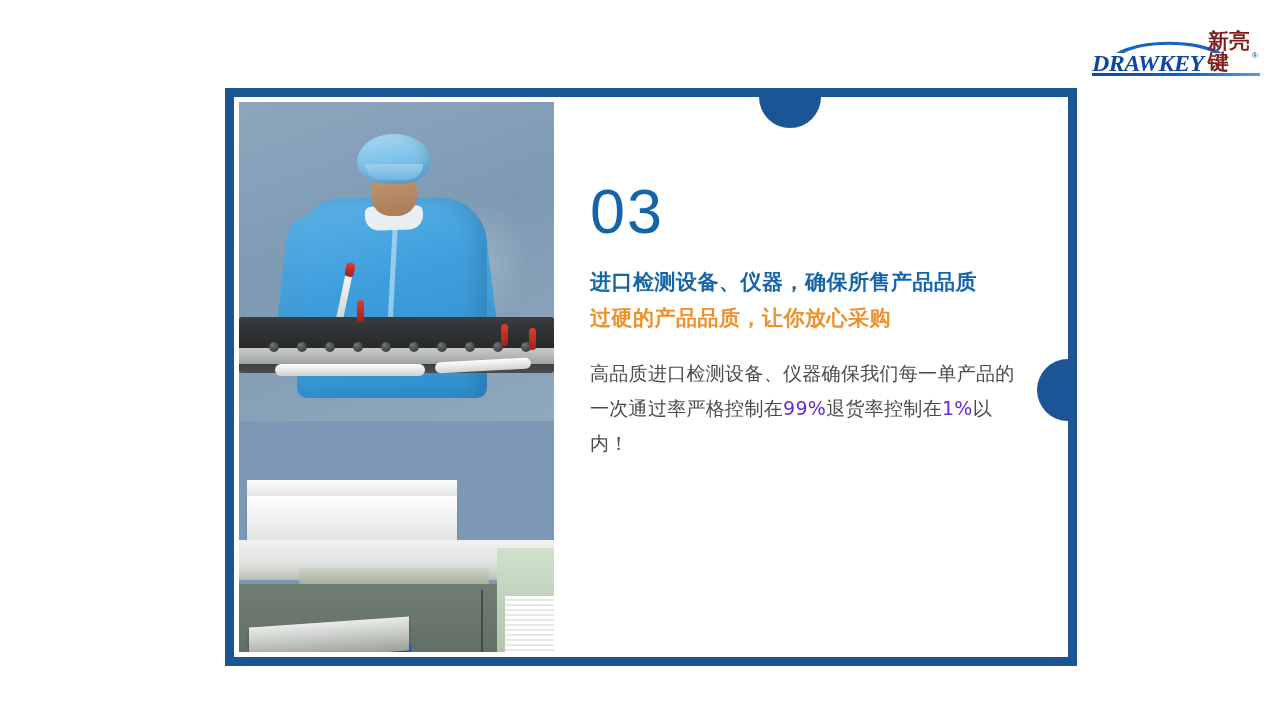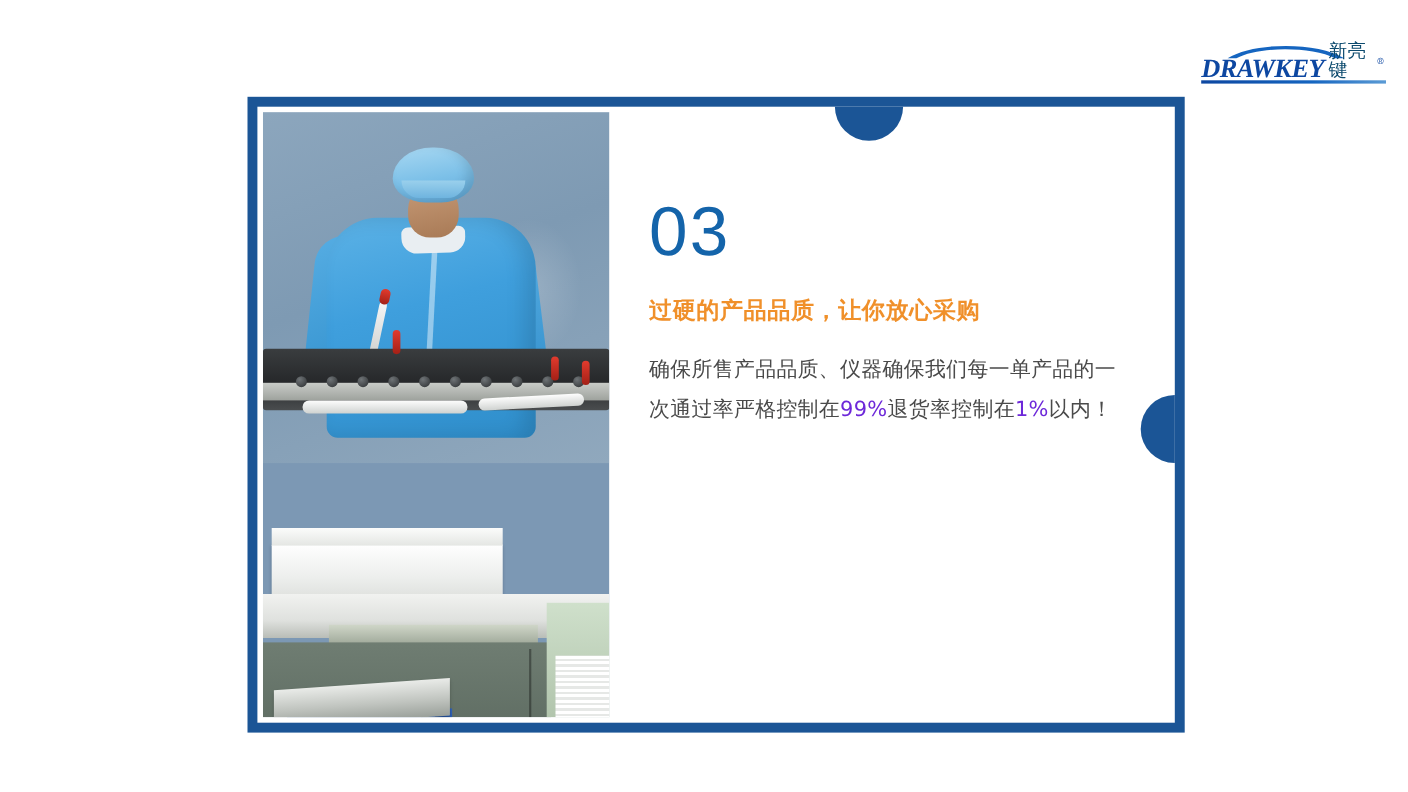--- a/index.html
+++ b/index.html
@@ -52,9 +52,9 @@
   }
   .logo-cn {
     font-family: "DejaVu Sans", sans-serif;
-    font-weight: normal;
-    font-size: 17px;
-    color: #0c4a6e;
+    font-weight: bold;
+    font-size: 21px;
+    color: #7f1d1d;
     line-height: 1;
     position: relative;
     top: -3px;

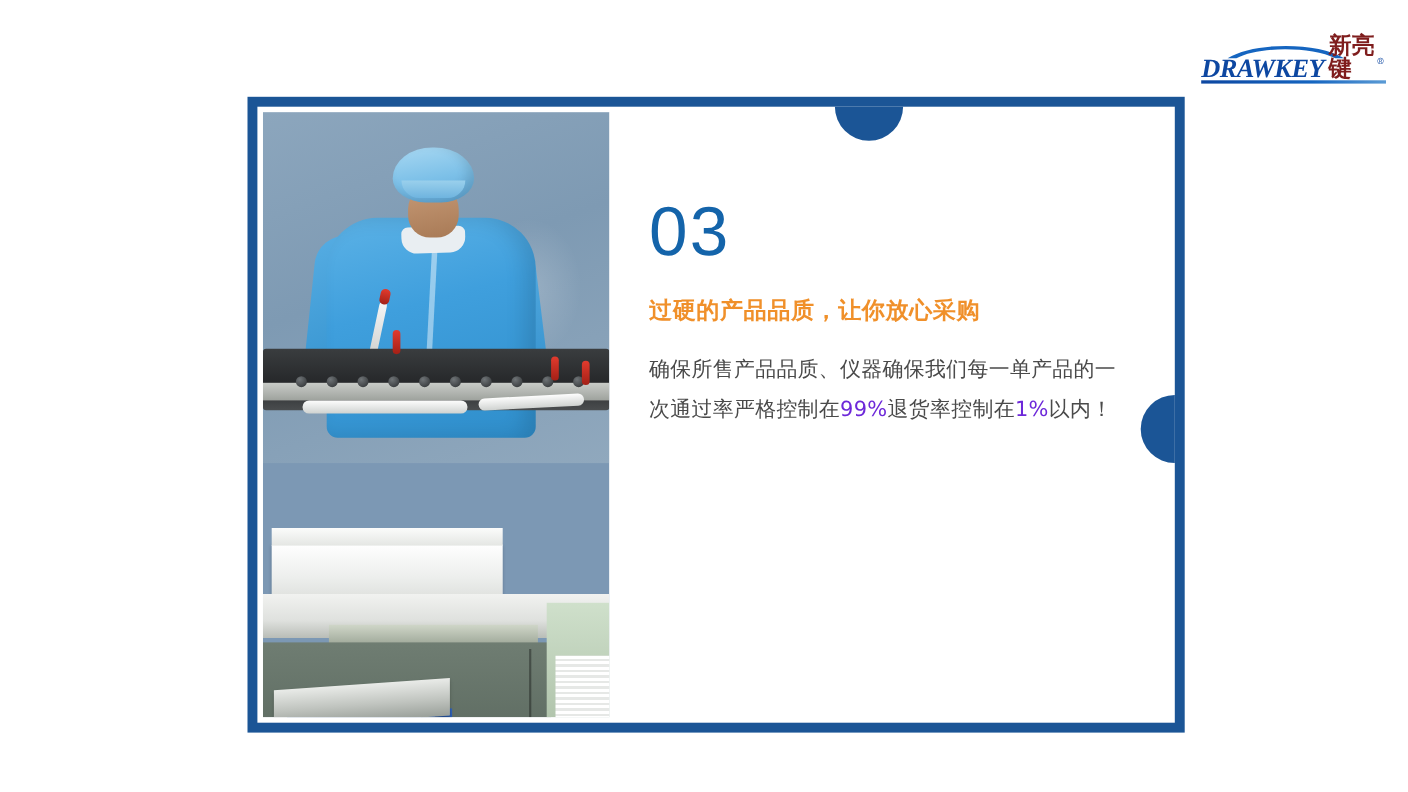--- a/index.html
+++ b/index.html
@@ -376,6 +376,7 @@
 
       <div class="panel">
         <div class="num">03</div>
+        <div class="head-blue">进口检测设备、仪器，确保所售产品品质</div>
         <div class="head-orange">过硬的产品品质，让你放心采购</div>
         <div class="body-text">
           <span>确保所售产品品质、仪器确保我们每一单产品的一次通过率严格控制在</span><span class="hl">99%</span><span>退货率控制在</span><span class="hl">1%</span><span>以内！</span>

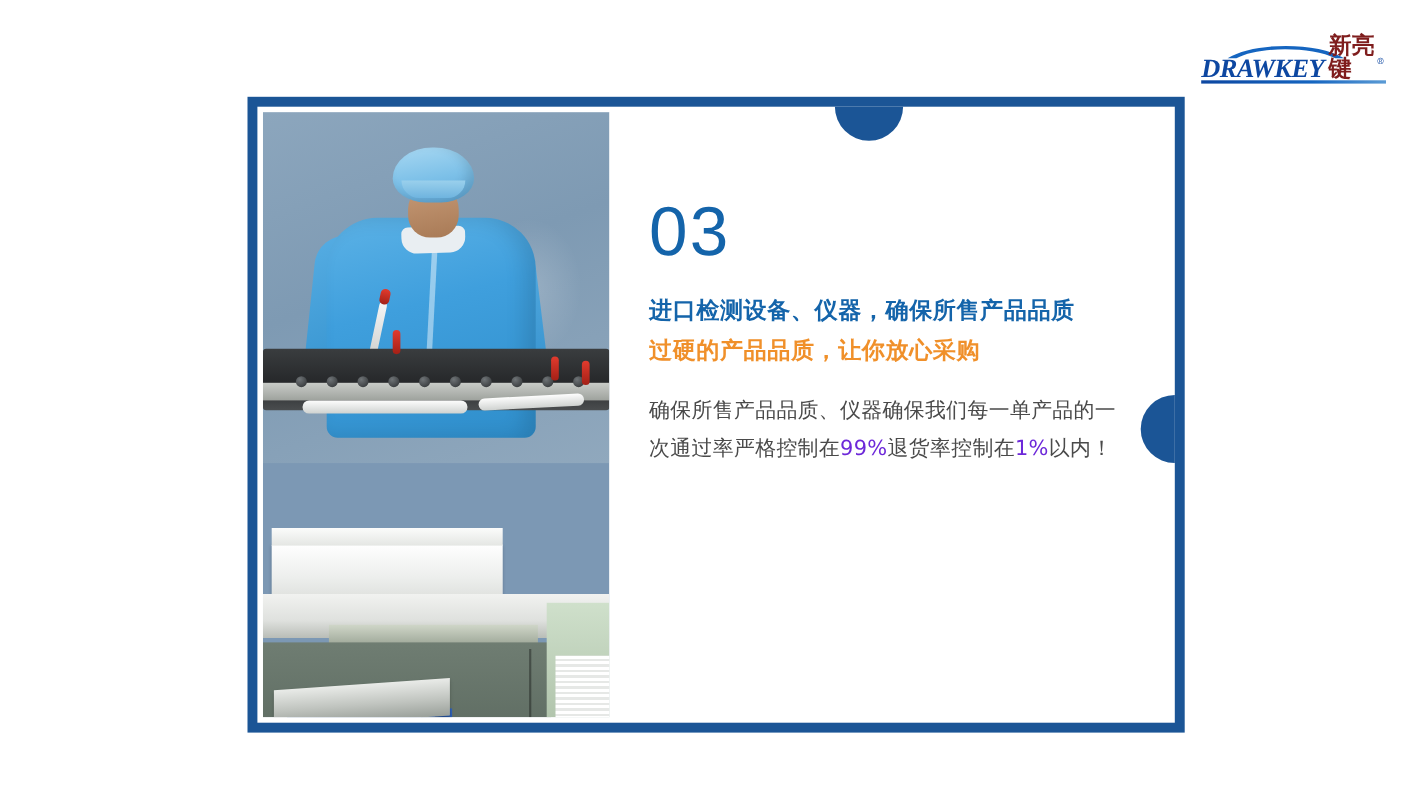--- a/index.html
+++ b/index.html
@@ -379,7 +379,7 @@
         <div class="head-blue">进口检测设备、仪器，确保所售产品品质</div>
         <div class="head-orange">过硬的产品品质，让你放心采购</div>
         <div class="body-text">
-          <span>确保所售产品品质、仪器确保我们每一单产品的一次通过率严格控制在</span><span class="hl">99%</span><span>退货率控制在</span><span class="hl">1%</span><span>以内！</span>
+          <span>高品质进口检测设备、仪器确保我们每一单产品的一次通过率严格控制在</span><span class="hl">99%</span><span>退货率控制在</span><span class="hl">1%</span><span>以内！</span>
         </div>
       </div>
 

